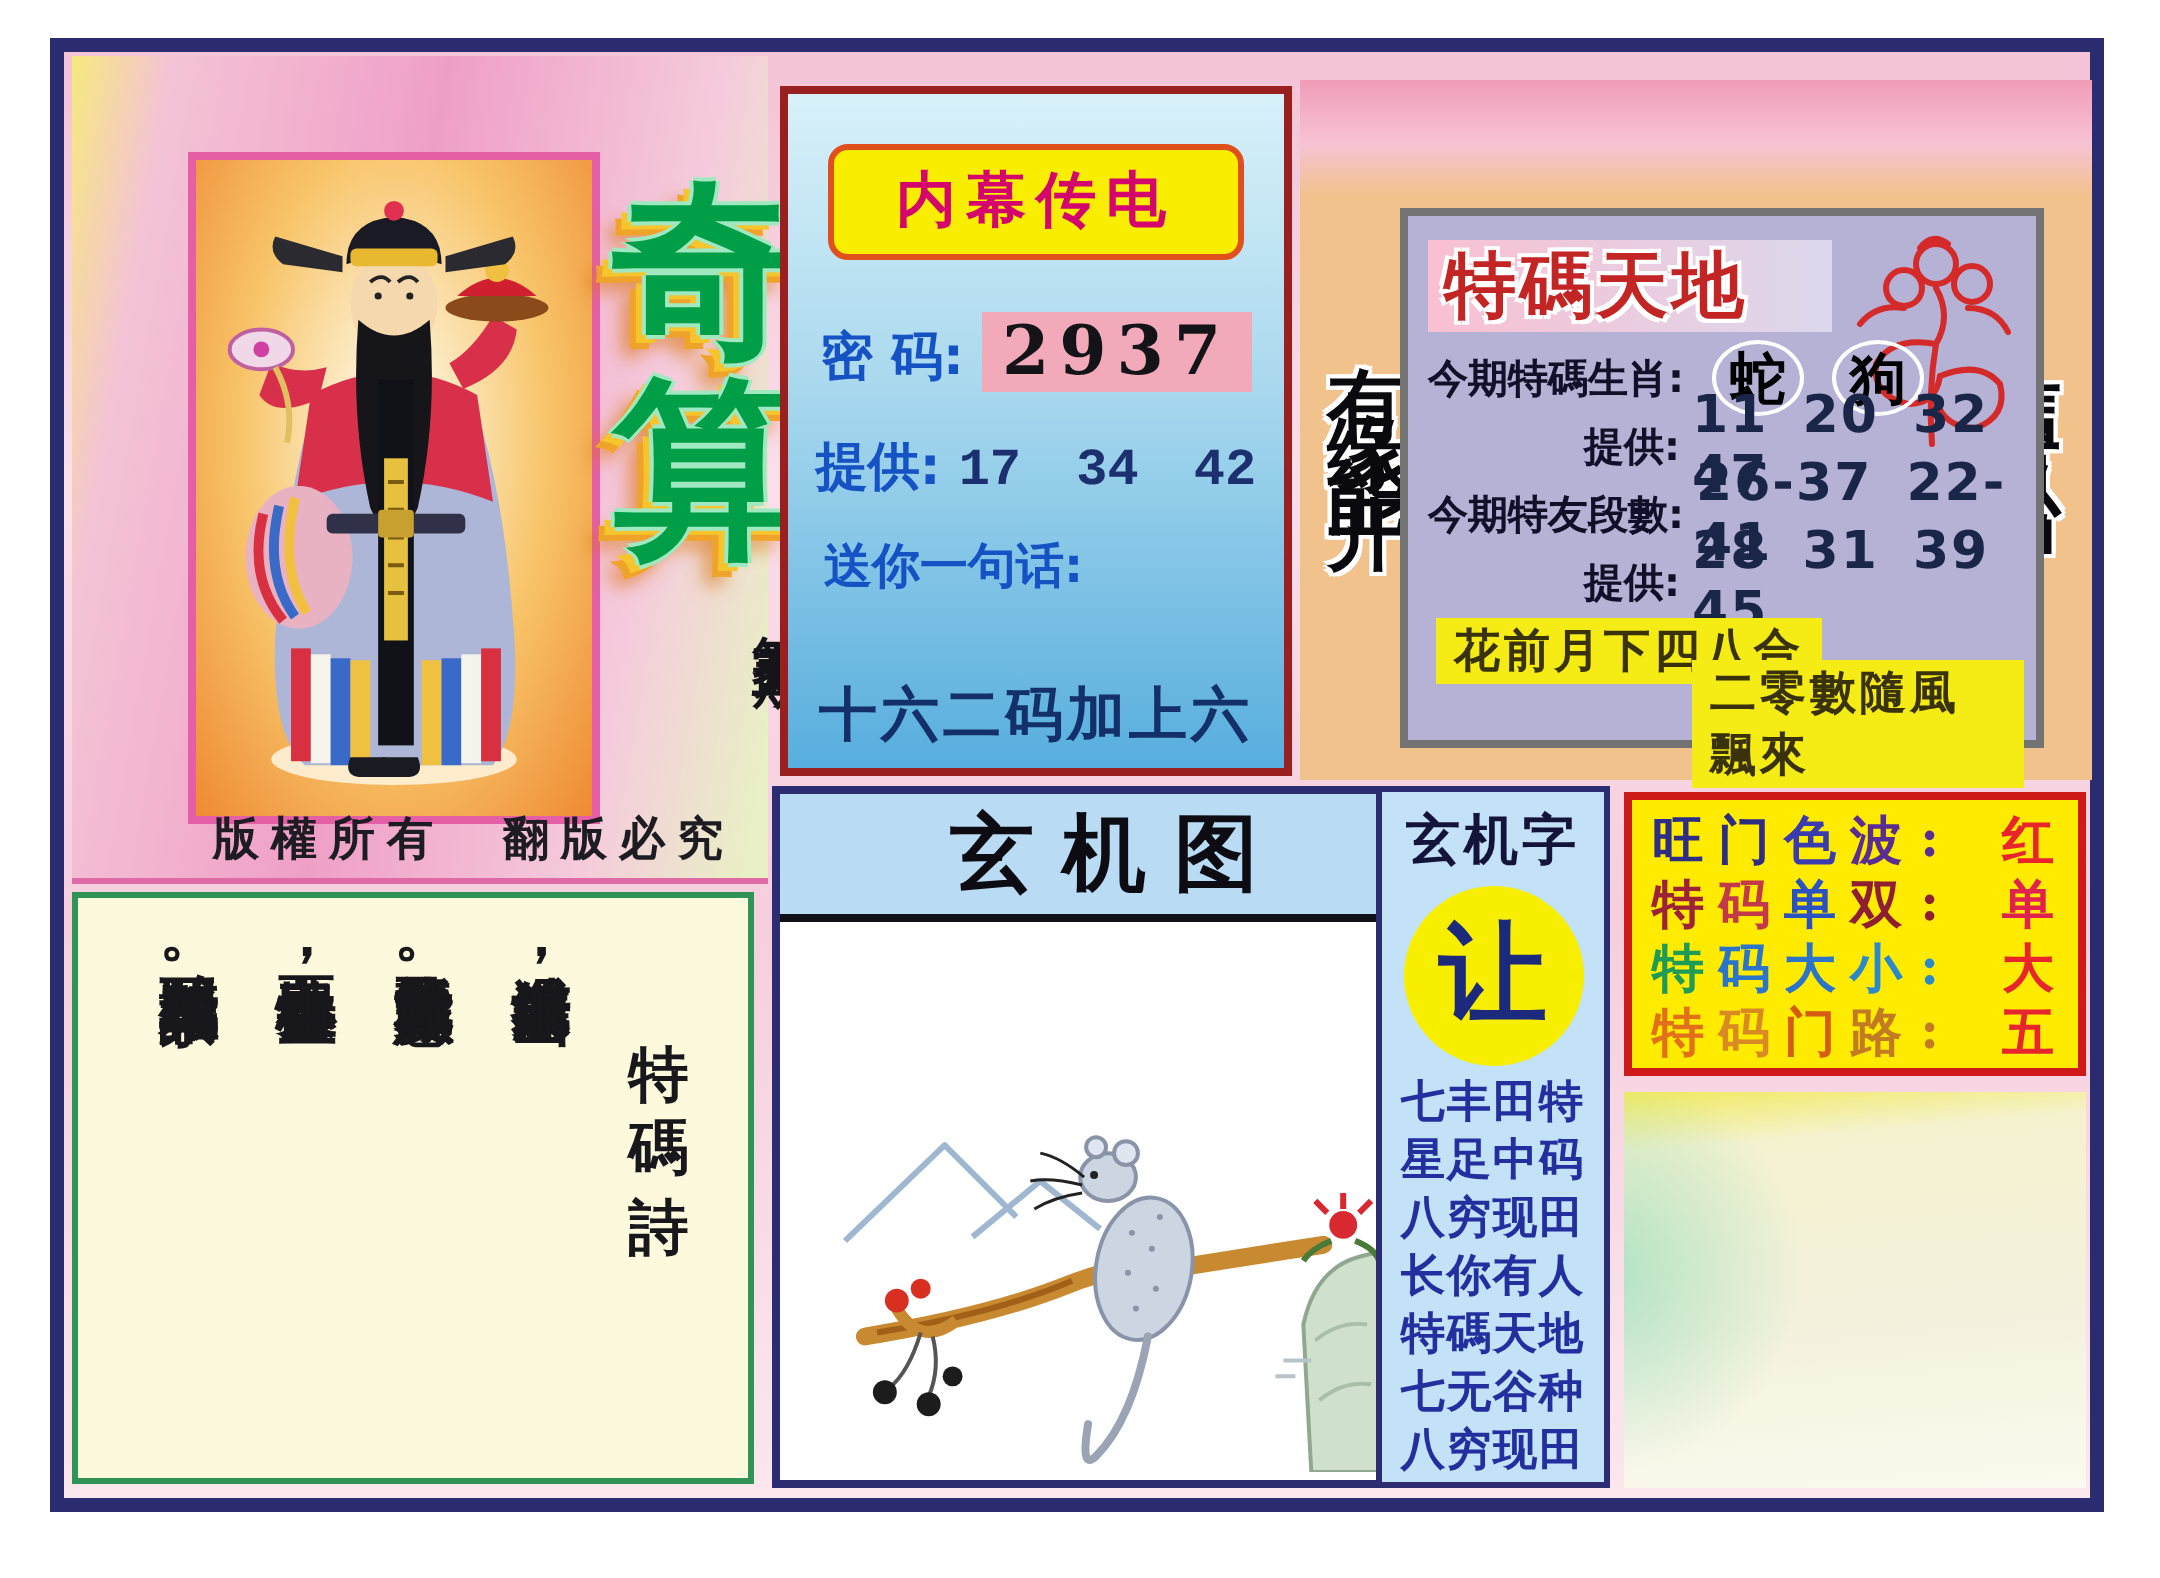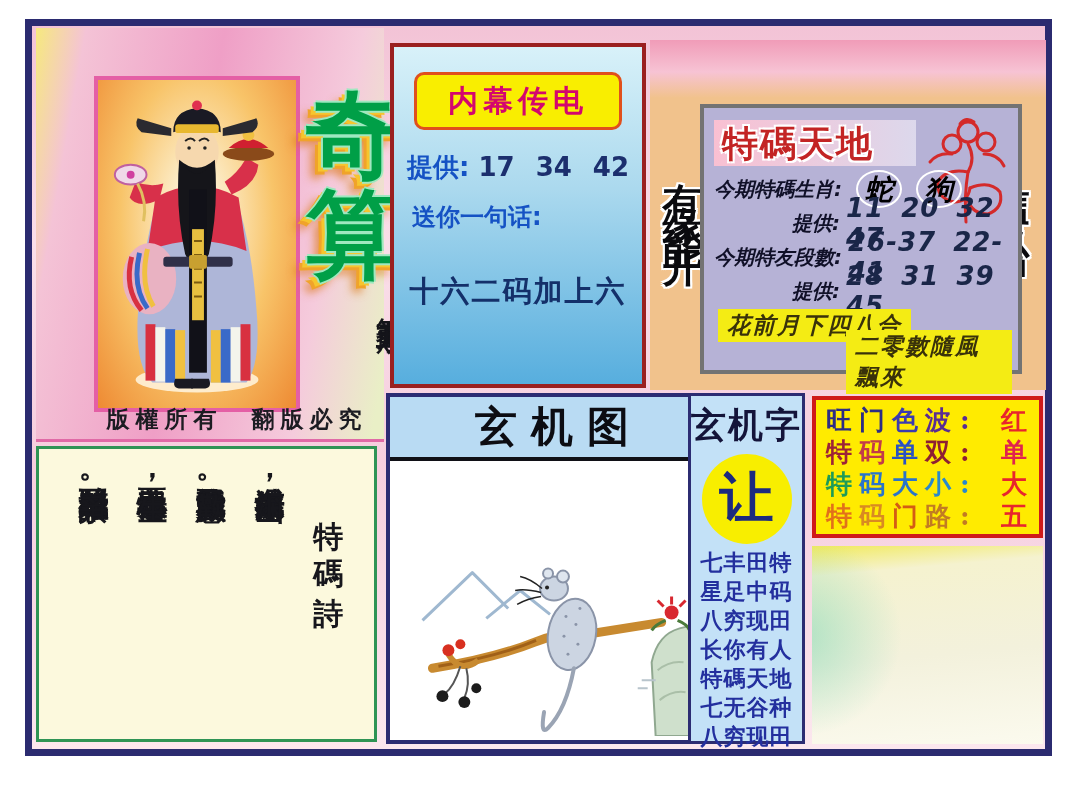--- a/index.html
+++ b/index.html
@@ -195,6 +195,10 @@
 
   <div id="inner-box">
     <div id="inner-badge">内幕传电</div>
+    <div class="ib-row">
+      <span>密 码:</span>
+      <span id="pw-value">2937</span>
+    </div>
     <div class="ib-row" id="provide-row">
       <span>提供:</span>
       <span class="num">17 34 42</span>

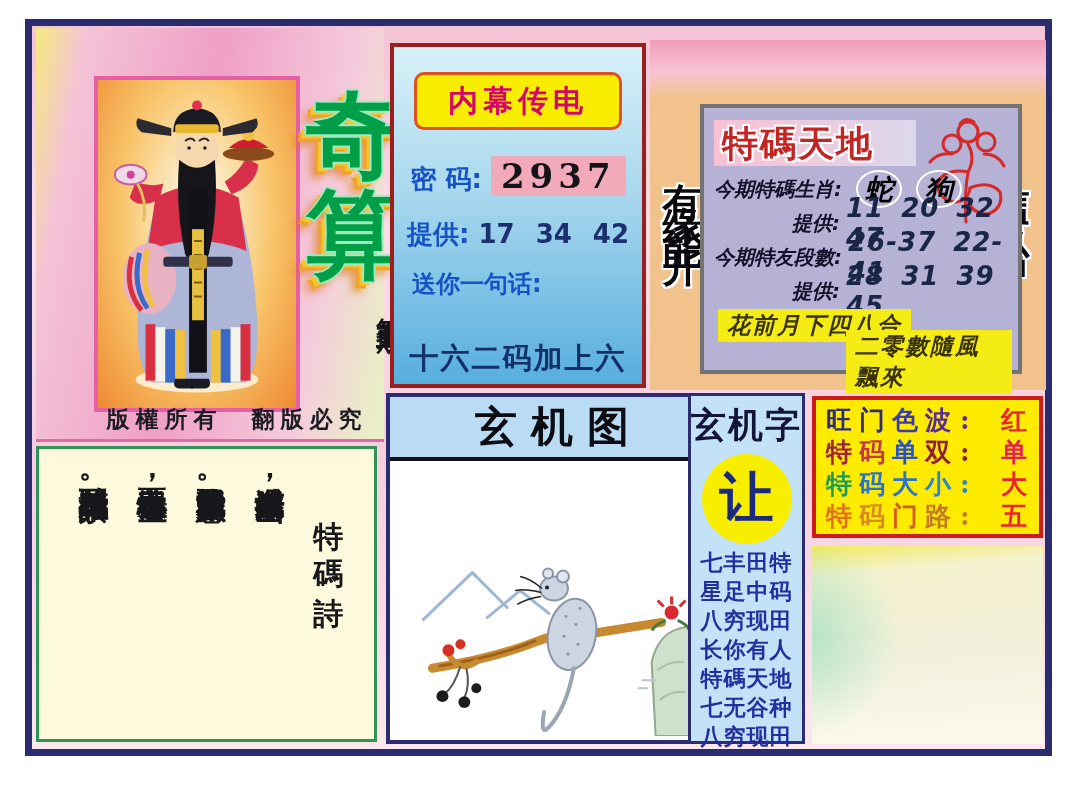--- a/index.html
+++ b/index.html
@@ -77,7 +77,7 @@
     text-shadow:-2px -2px 0 #fff,2px -2px 0 #fff,-2px 2px 0 #fff,2px 2px 0 #fff; }
   #sz-flower { position:absolute; right:2px; top:2px; width:100px; height:118px; }
   #sz-rows { position:absolute; left:10px; top:64px; right:6px; }
-  .sz-row { height:34px; display:flex; align-items:center; font-weight:700;font-style:italic; }
+  .sz-row { height:34px; display:flex; align-items:center; font-weight:700; }
   .sz-label { font-size:20px; color:#101028; white-space:nowrap; }
   .sz-num { font-size:26px; font-weight:800; color:#1a2648; letter-spacing:1px;
     word-spacing:7px; margin-left:6px; }

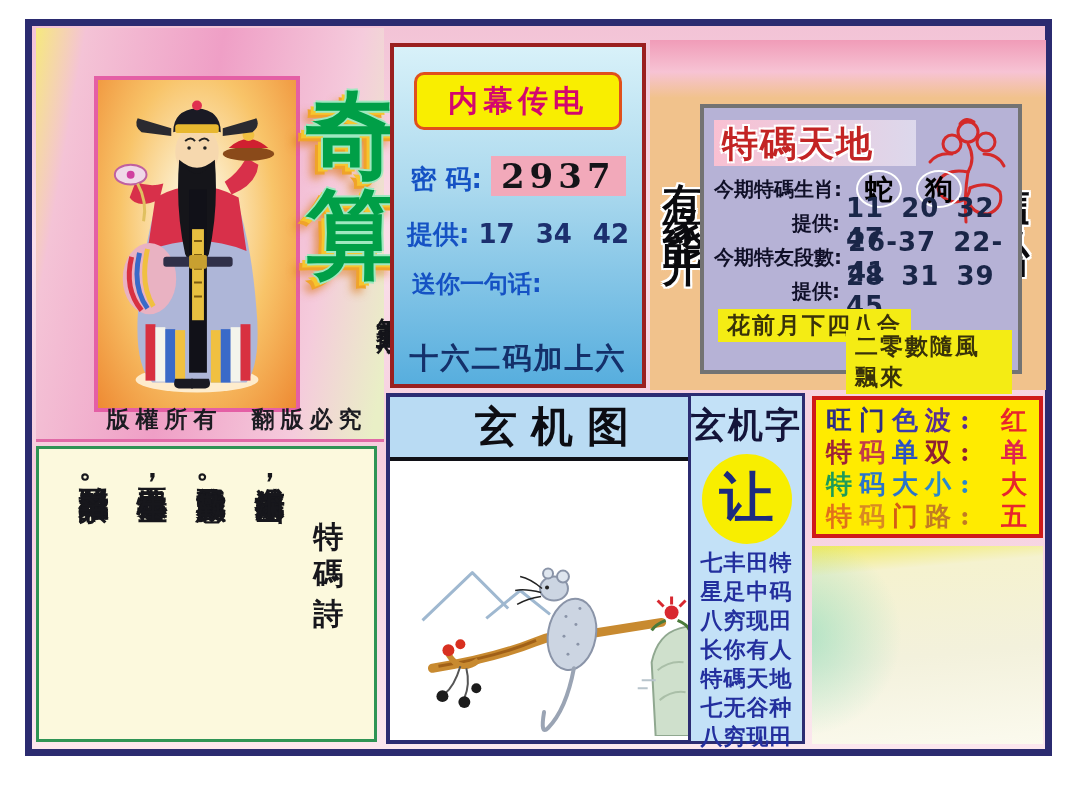--- a/index.html
+++ b/index.html
@@ -52,7 +52,7 @@
   #pw-value { background:#f2a9ba; color:#141418; font-family:"DejaVu Serif", serif;
     font-weight:800; font-size:34px; padding:0 10px; letter-spacing:5px; }
   #provide-row { margin-top:20px; }
-  #provide-row .num { color:#1c2f6e; word-spacing:12px; }
+  #provide-row .num { color:#1c2f6e; word-spacing:12px;font-family:Liberation Mono, monospace; }
   #msg-label { margin-top:16px; text-align:left; padding-left:18px; font-size:24px; }
   #msg-value { margin-top:39px; font-weight:800; font-size:29px; color:#14306a;
     letter-spacing:2px; }

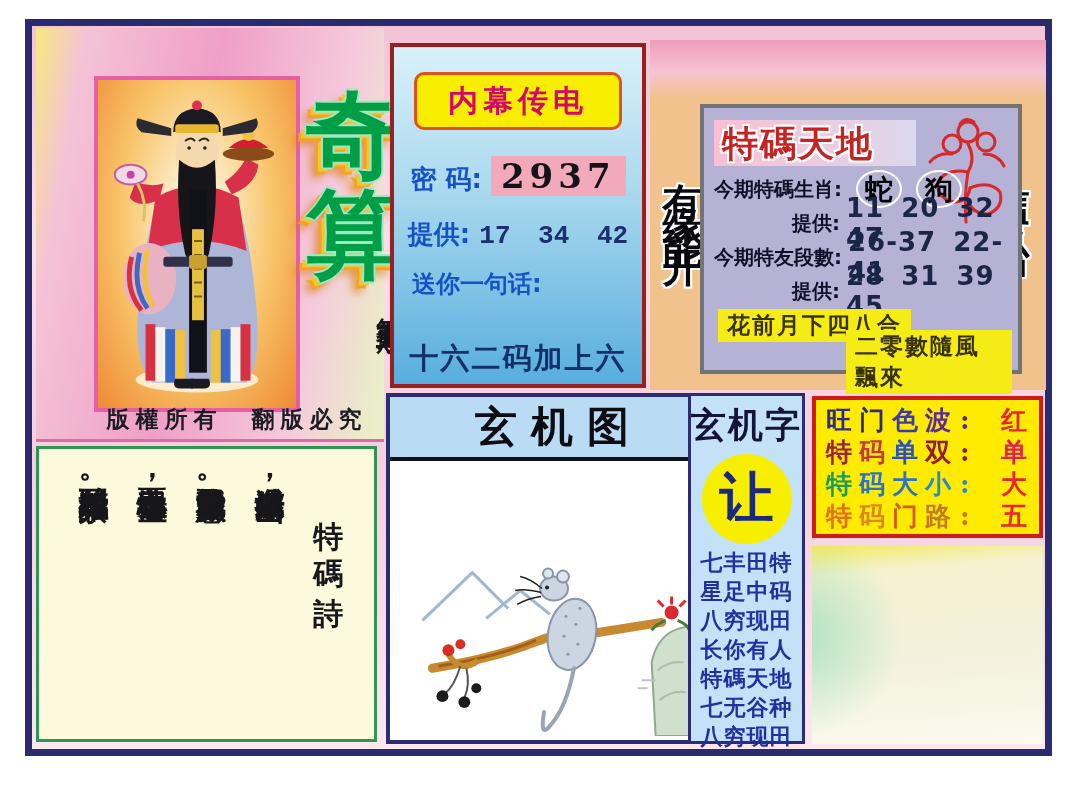--- a/index.html
+++ b/index.html
@@ -100,7 +100,7 @@
   
   #mystery-word { position:absolute; left:688px; top:393px; width:117px; height:351px;
     border:3px solid #2c2c72; background:#c3e1f7; text-align:center; }
-  #mw-title { margin-top:6px; font-weight:800; font-size:35px; color:#14143a;
+  #mw-title { margin-top:6px; font-weight:800; font-size:27px; color:#14143a;
     letter-spacing:2px; }
   #mw-circle { width:90px; height:90px; margin:5px auto 4px; background:#f8ee00;
     border-radius:50%; line-height:88px; font-weight:800; font-size:54px; color:#1c2a7e; }

